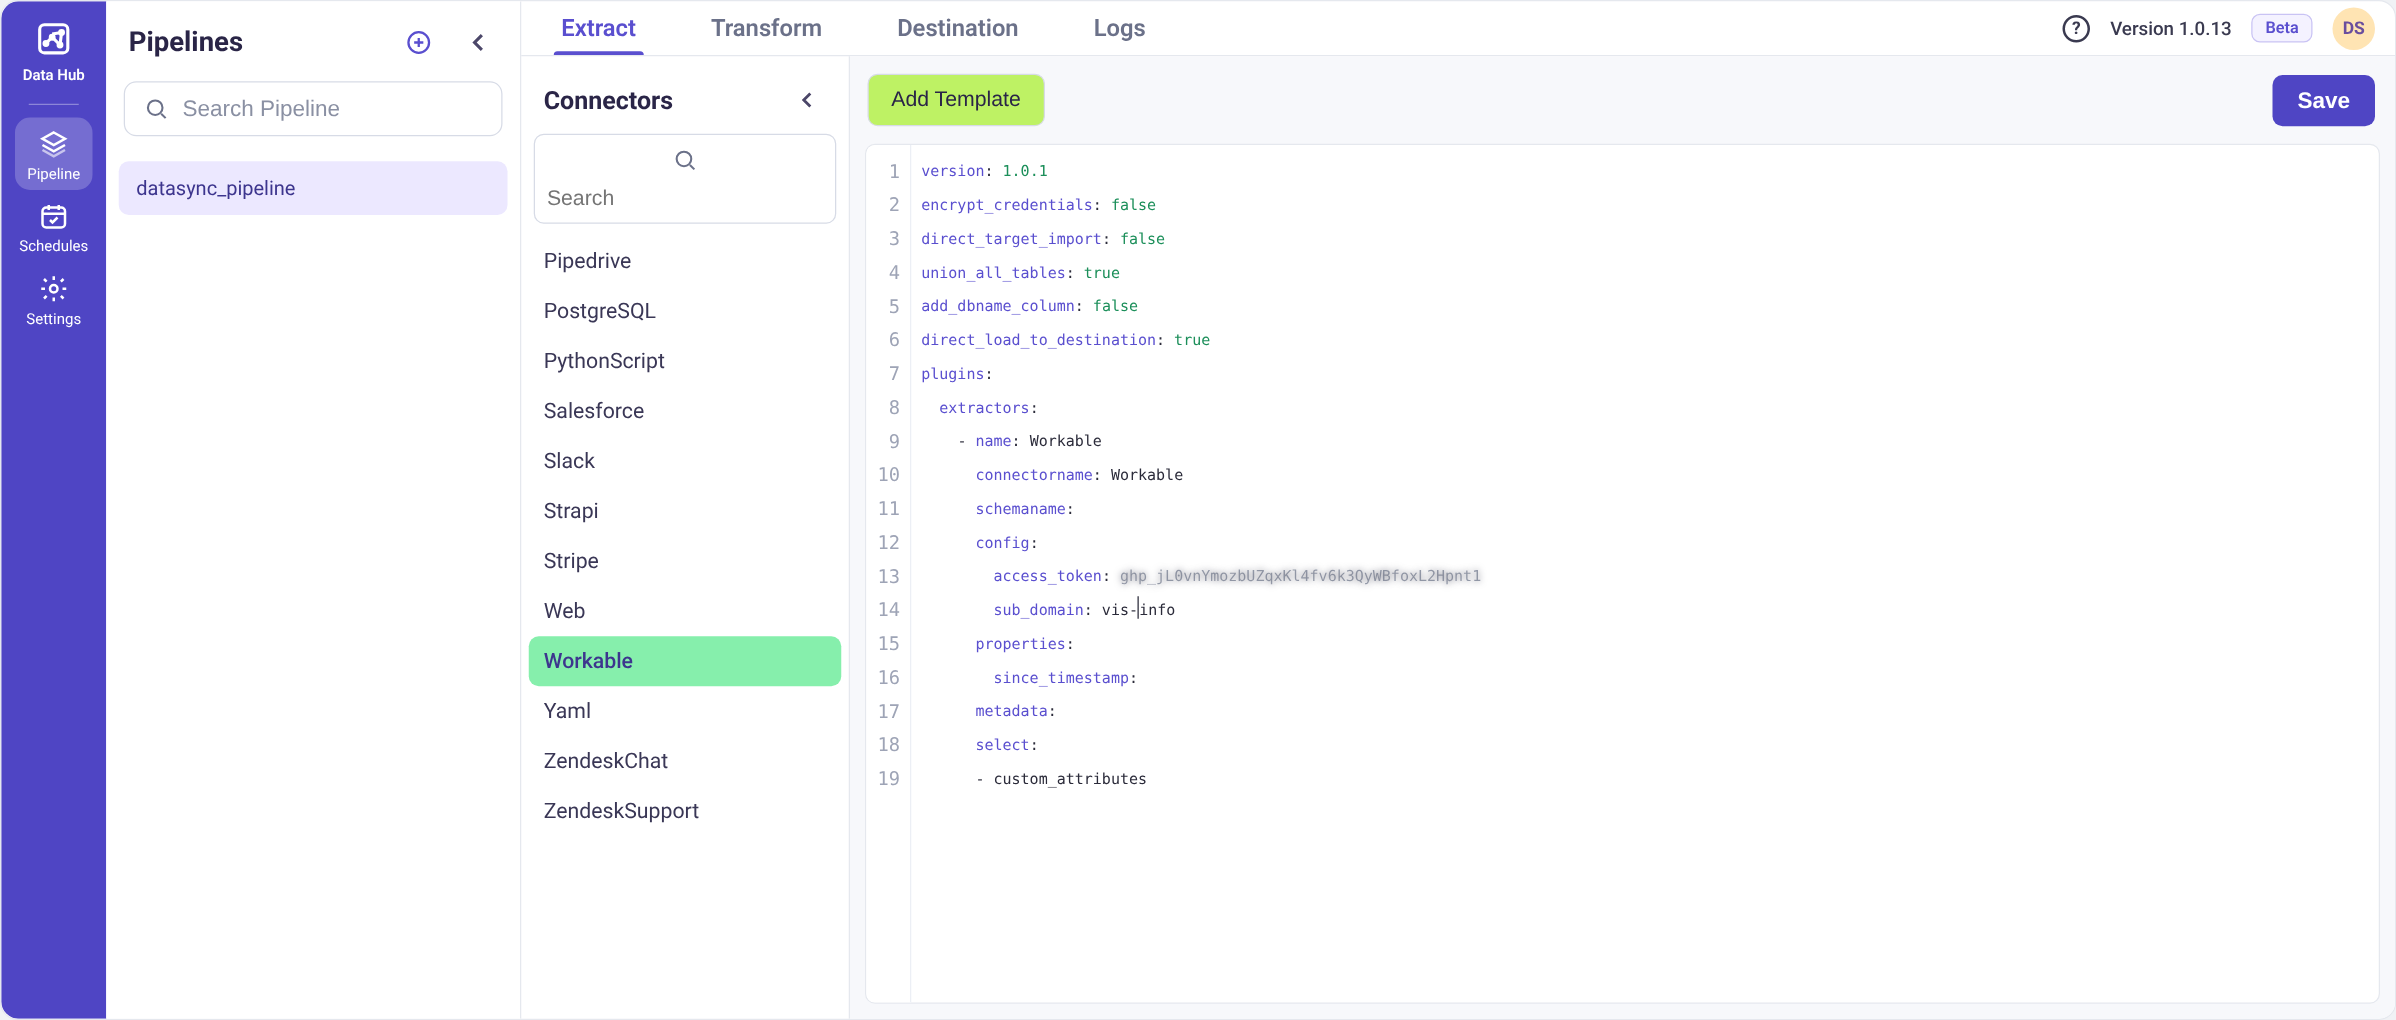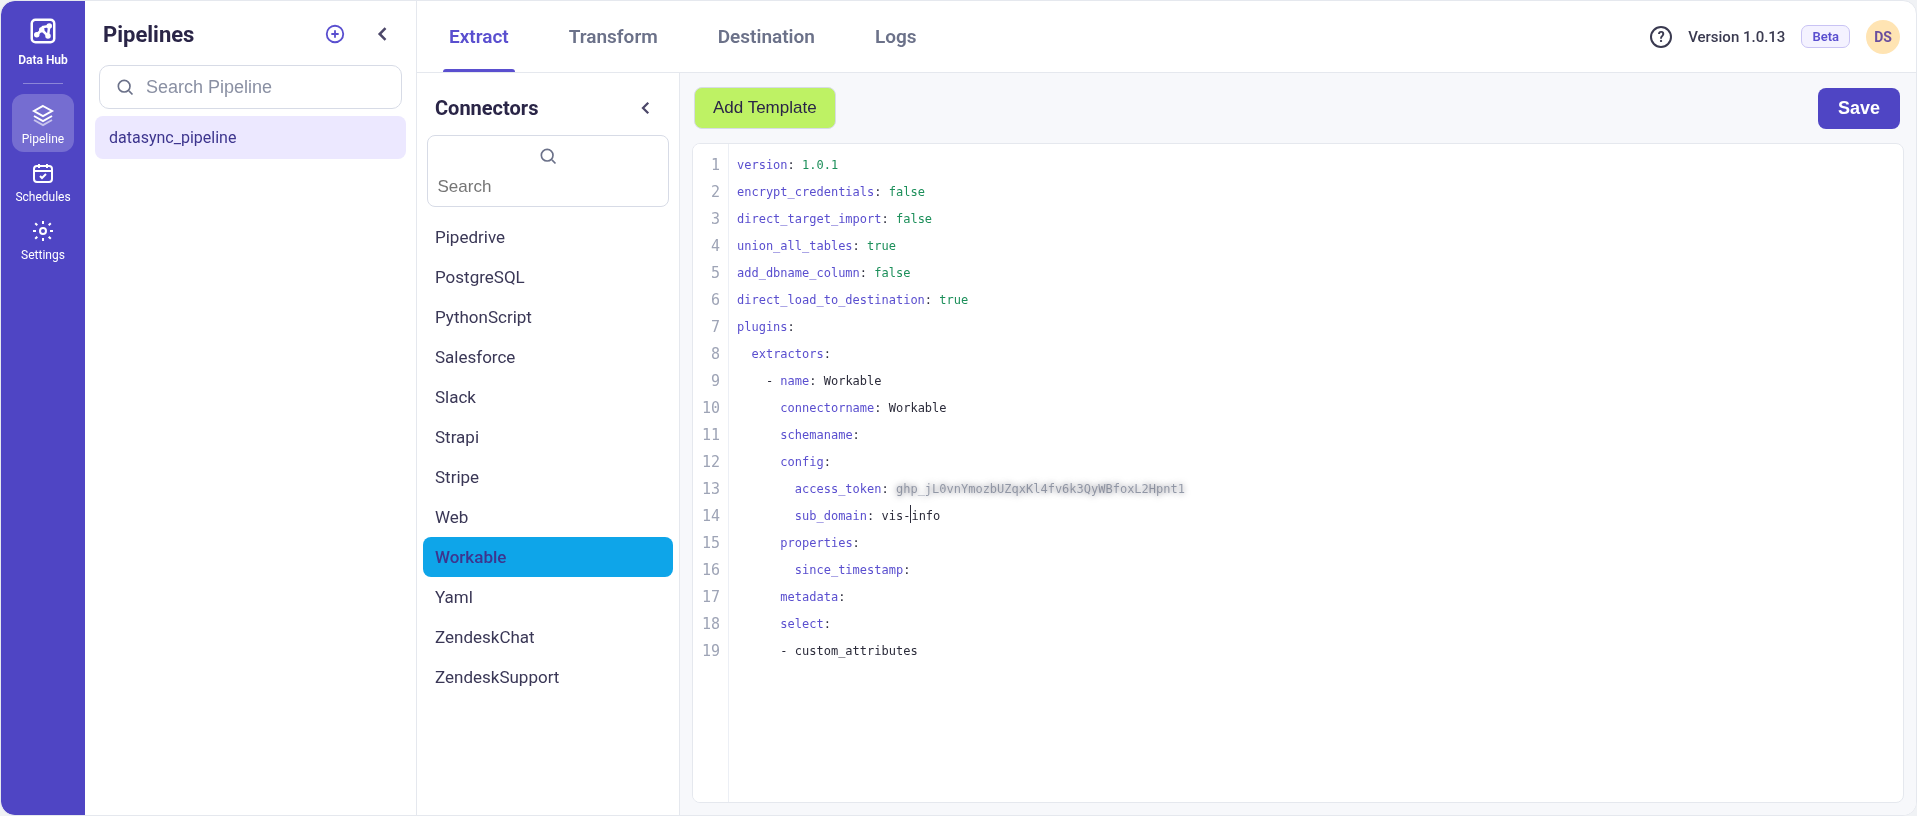--- a/index.html
+++ b/index.html
@@ -75,7 +75,7 @@
   
   .main { flex:1; display:flex; flex-direction:column; min-width:0; }
   .tabbar {
-    height:72px; border-bottom:1px solid #e5e8ee; display:flex; align-items:stretch;
+    height:44px; border-bottom:1px solid #e5e8ee; display:flex; align-items:stretch;
     padding: 0 16px 0 32px;
   }
   .tabs { display:flex; gap:60px; align-items:stretch; }

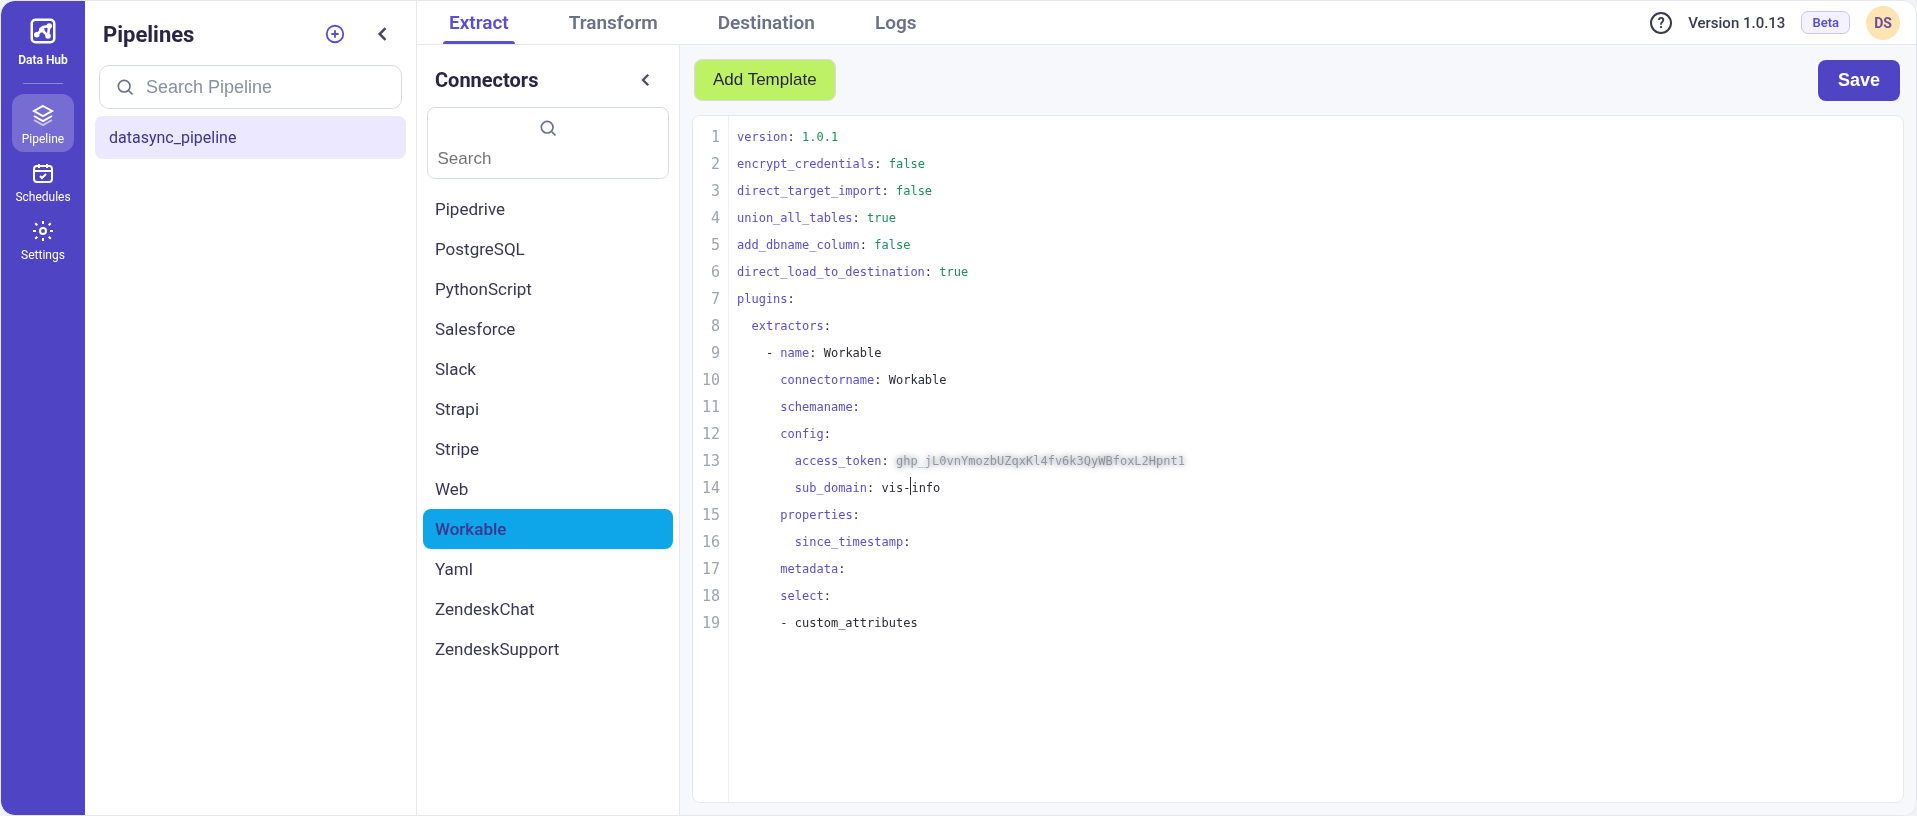--- a/index.html
+++ b/index.html
@@ -55,7 +55,7 @@
   }
   .chevron-left-dark { color:#4c4769; }
   .search-wrap {
-    margin: 6px 14px 7px;
+    margin: 6px 14px 20px;
     display:flex; align-items:center; gap:10px;
     border:1px solid #d7dbe6; border-radius:10px;
     padding: 10px 14px;

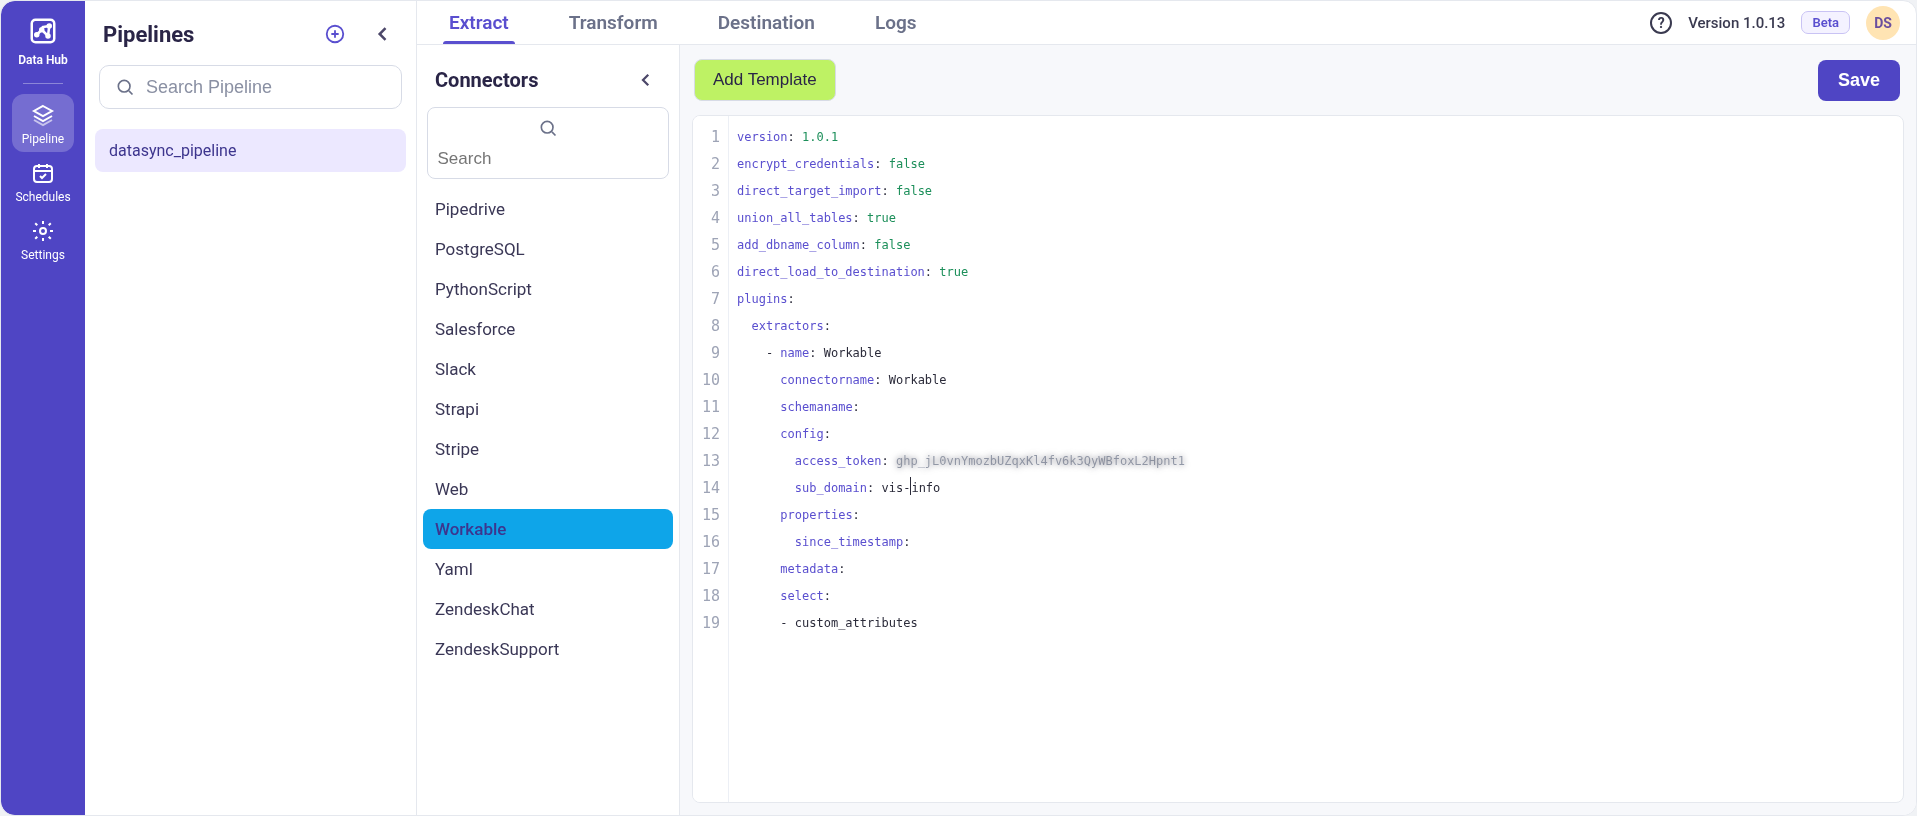--- a/index.html
+++ b/index.html
@@ -130,7 +130,7 @@
     padding: 10px 12px; border-radius:8px; font-size:17px;
     color:#3a3756; cursor:pointer;
   }
-  .connector-item.active { background:#0ea5e9; color:#3d358e; font-weight:500; }
+  .connector-item.active { background:#86efac; color:#3d358e; font-weight:500; }
   
   .editor-area { flex:1; display:flex; flex-direction:column; min-width:0; background:#f7f8fb; }
   .editor-toolbar {

